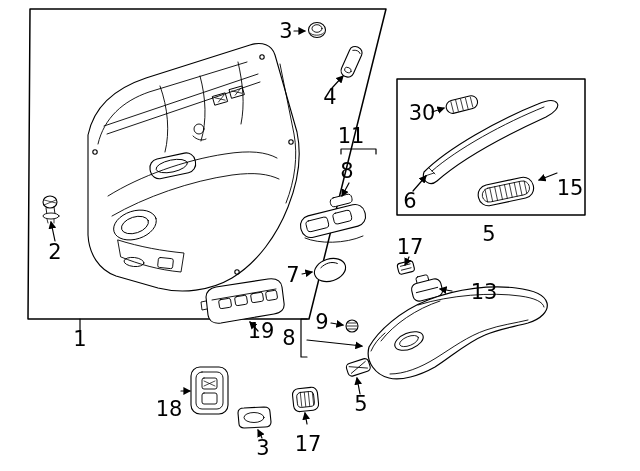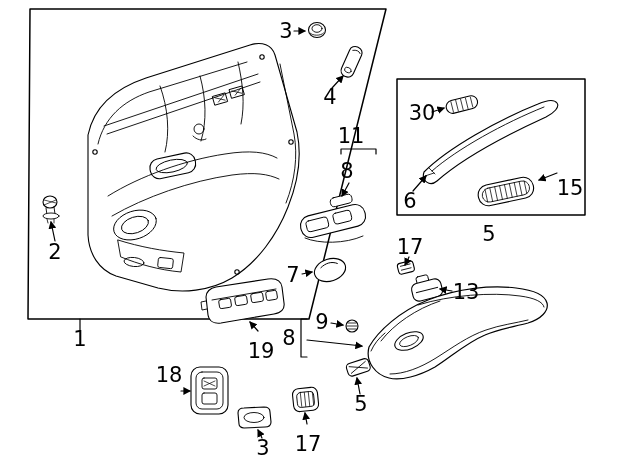--- a/index.html
+++ b/index.html
@@ -233,7 +233,7 @@
   <div class="callout" style="left:361px; top:404px">5</div>
   <div class="callout" style="left:351px; top:136px">11</div>
   <div class="callout" style="left:347px; top:171px">8</div>
-  <div class="callout" style="left:466px; top:292px">13</div>
+  <div class="callout" style="left:484px; top:292px">13</div>
   <div class="callout" style="left:410px; top:247px">17</div>
   <div class="callout" style="left:570px; top:188px">15</div>
   <div class="callout" style="left:263px; top:448px">3</div>

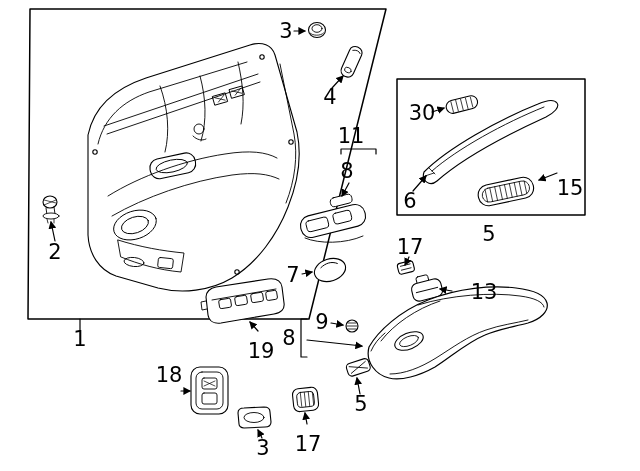--- a/index.html
+++ b/index.html
@@ -239,7 +239,7 @@
   <div class="callout" style="left:263px; top:448px">3</div>
   <div class="callout" style="left:308px; top:444px">17</div>
   <div class="callout" style="left:169px; top:375px">18</div>
-  <div class="callout" style="left:261px; top:351px">19</div>
+  <div class="callout" style="left:261px; top:331px">19</div>
   <div class="callout" style="left:422px; top:113px">30</div>
 
 </div>

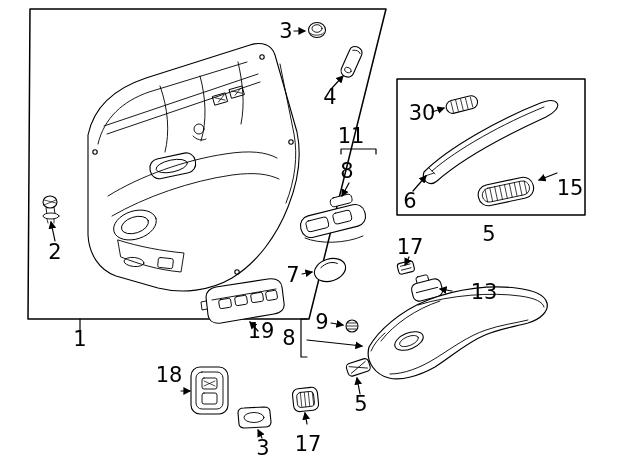--- a/index.html
+++ b/index.html
@@ -238,7 +238,7 @@
   <div class="callout" style="left:570px; top:188px">15</div>
   <div class="callout" style="left:263px; top:448px">3</div>
   <div class="callout" style="left:308px; top:444px">17</div>
-  <div class="callout" style="left:169px; top:375px">18</div>
+  <div class="callout" style="left:169px; top:409px">18</div>
   <div class="callout" style="left:261px; top:331px">19</div>
   <div class="callout" style="left:422px; top:113px">30</div>
 

